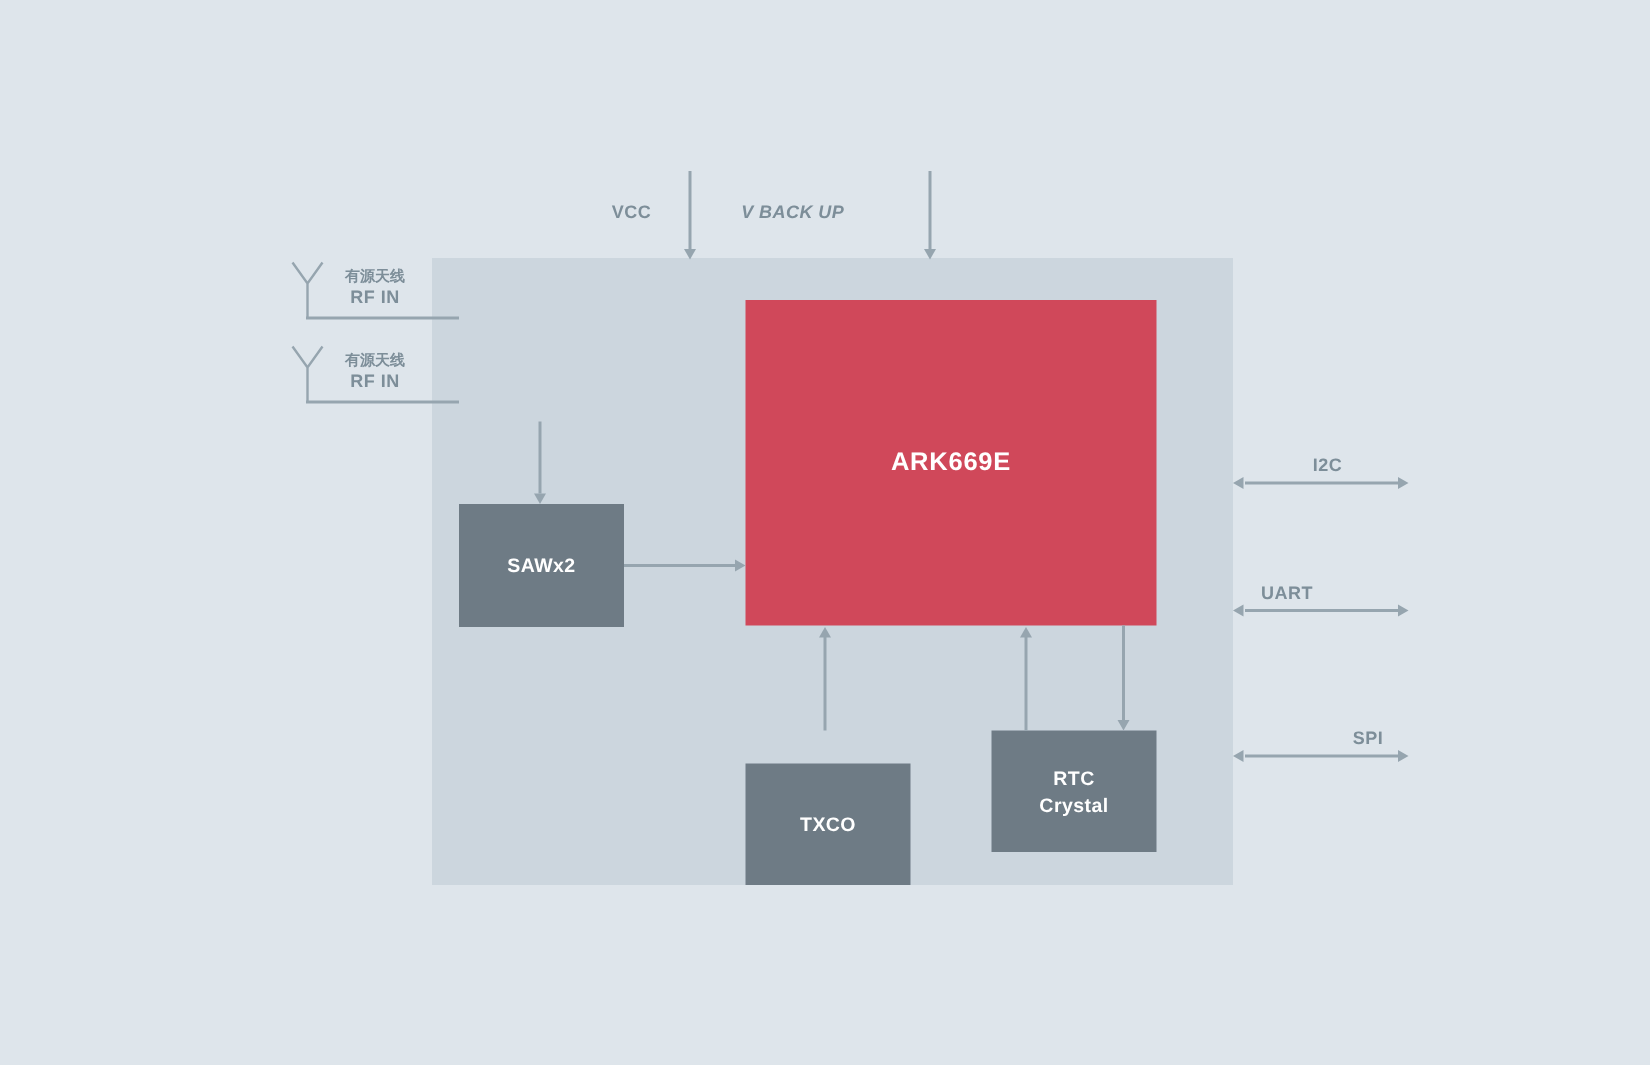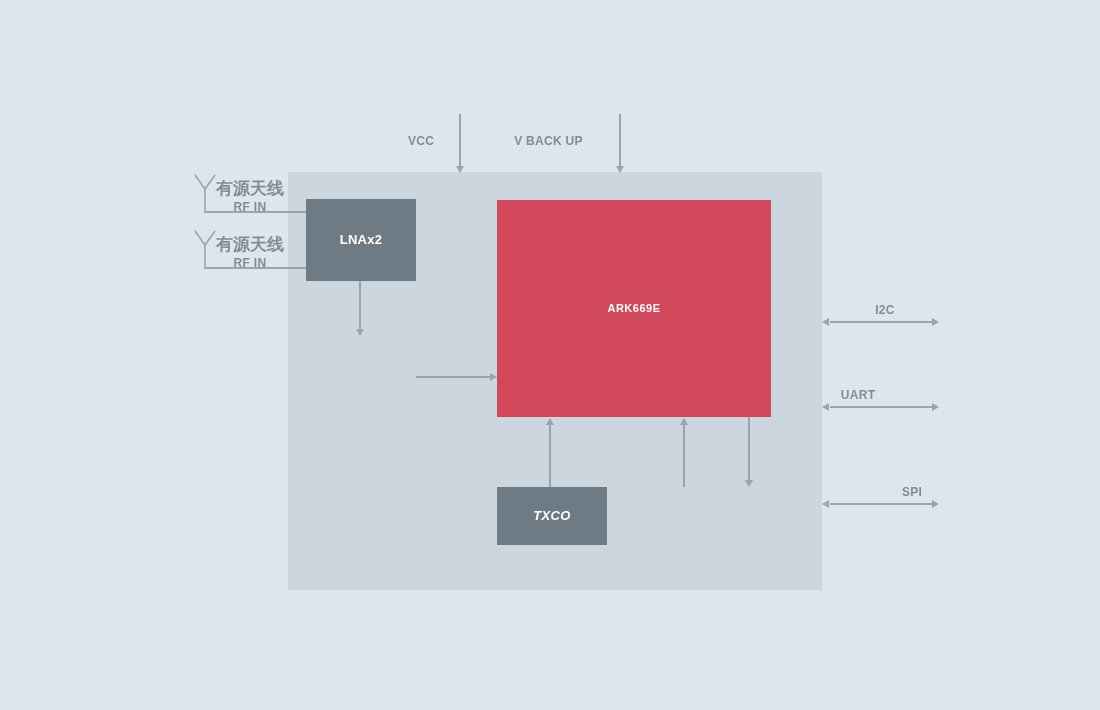--- a/index.html
+++ b/index.html
@@ -56,7 +56,7 @@
   <div class="lv" style="left:459px;top:114px;height:52px;"></div>
   <div class="ah down" style="left:456px;top:166px;"></div>
 
-  <div class="lbl r" style="left:492px;top:134px;width:113px;">V BACK UP</div>
+  <div class="lbl r" style="left:472px;top:134px;width:113px;font-style:italic;">V BACK UP</div>
   <div class="lv" style="left:619px;top:114px;height:52px;"></div>
   <div class="ah down" style="left:616px;top:166px;"></div>
 

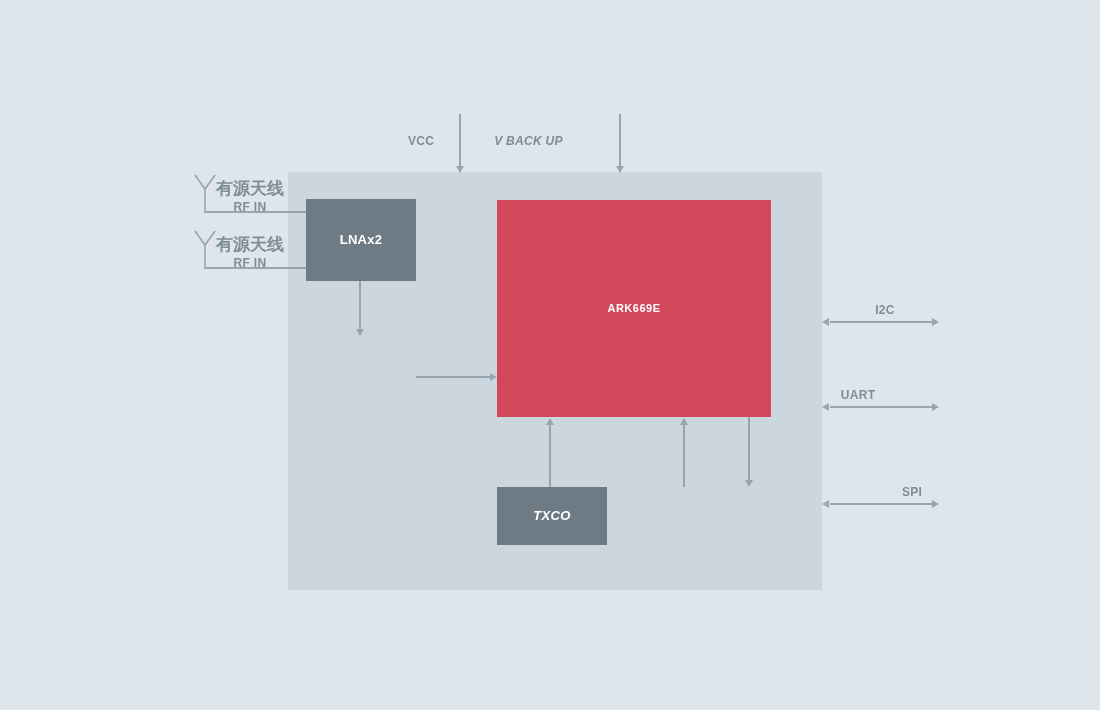--- a/index.html
+++ b/index.html
@@ -41,7 +41,7 @@
   .ah.right{border-top:4px solid transparent;border-bottom:4px solid transparent;border-left:7px solid var(--line);}
 
   .ant-label{position:absolute;width:76px;text-align:center;color:var(--label-text);font-weight:bold;font-size:12px;line-height:1.3;}
-  .ant-label .cn{font-size:17px;display:block;}
+  .ant-label .cn{font-size:10px;display:block;}
   .ant-label .en{display:block;letter-spacing:.3px;}
   .ant-icon{position:absolute;}
 </style>

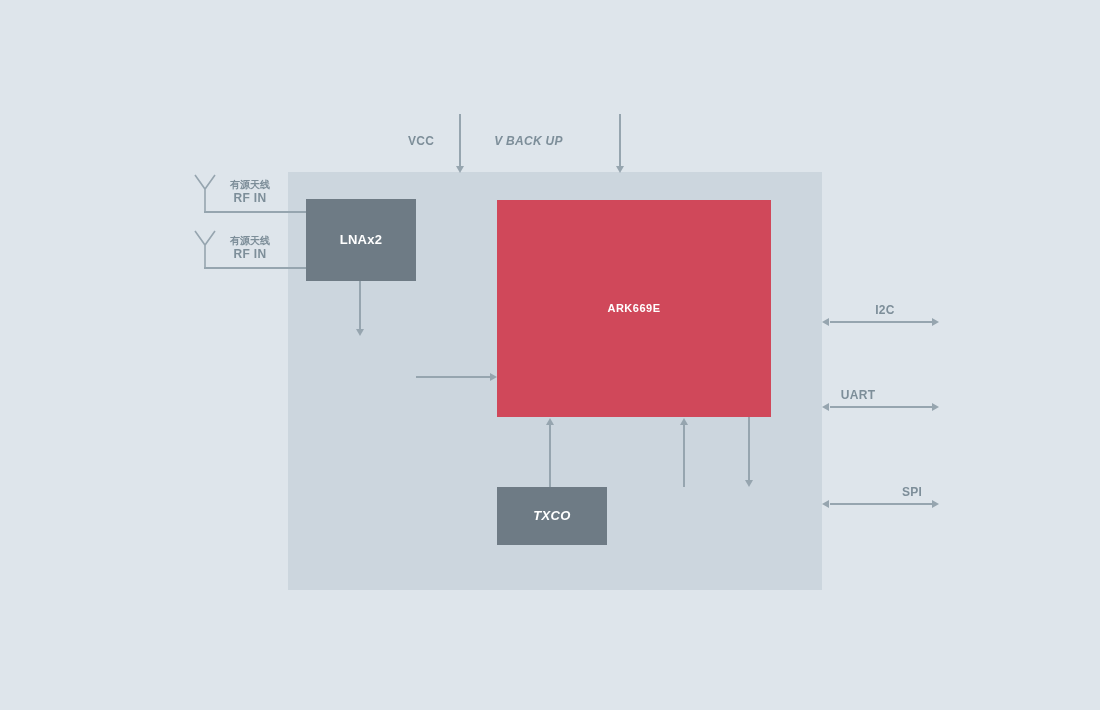--- a/index.html
+++ b/index.html
@@ -78,9 +78,6 @@
   </div>
   <div class="lh thin" style="left:204px;top:267px;width:102px;"></div>
 
-  <div class="block lna">
-    <span>LNAx2</span>
-  </div>
   <div class="block chip">
     <span>ARK669E</span>
   </div>

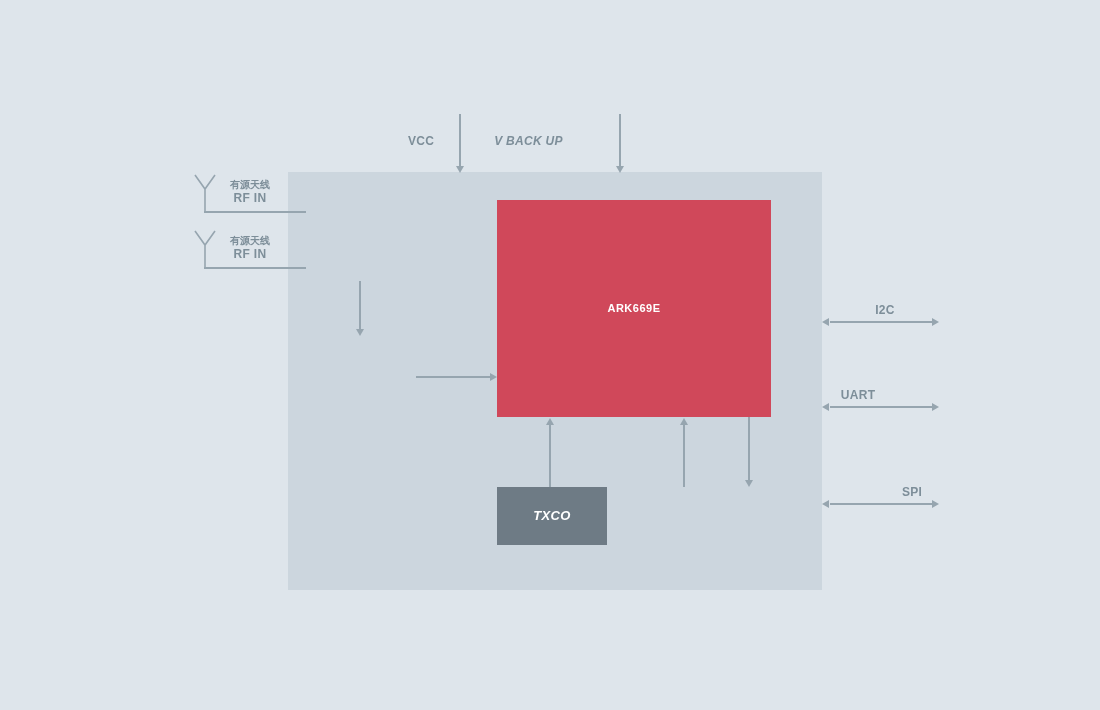--- a/index.html
+++ b/index.html
@@ -24,7 +24,7 @@
   .block.saw{left:306px;top:336px;width:110px;height:82px;}
   .block.txco{left:497px;top:487px;width:110px;height:58px;font-style:italic;}
   .block.rtc{left:661px;top:487px;width:110px;height:81px;}
-  .block.chip{left:497px;top:200px;width:274px;height:217px;background:var(--chip-bg);font-size:11px;letter-spacing:.5px;}
+  .block.chip{left:497px;top:200px;width:274px;height:217px;background:var(--chip-bg);font-size:17px;letter-spacing:.5px;}
 
   .lbl{position:absolute;color:var(--label-text);font-weight:bold;font-size:12px;letter-spacing:.3px;}
   .lbl.r{text-align:center;}

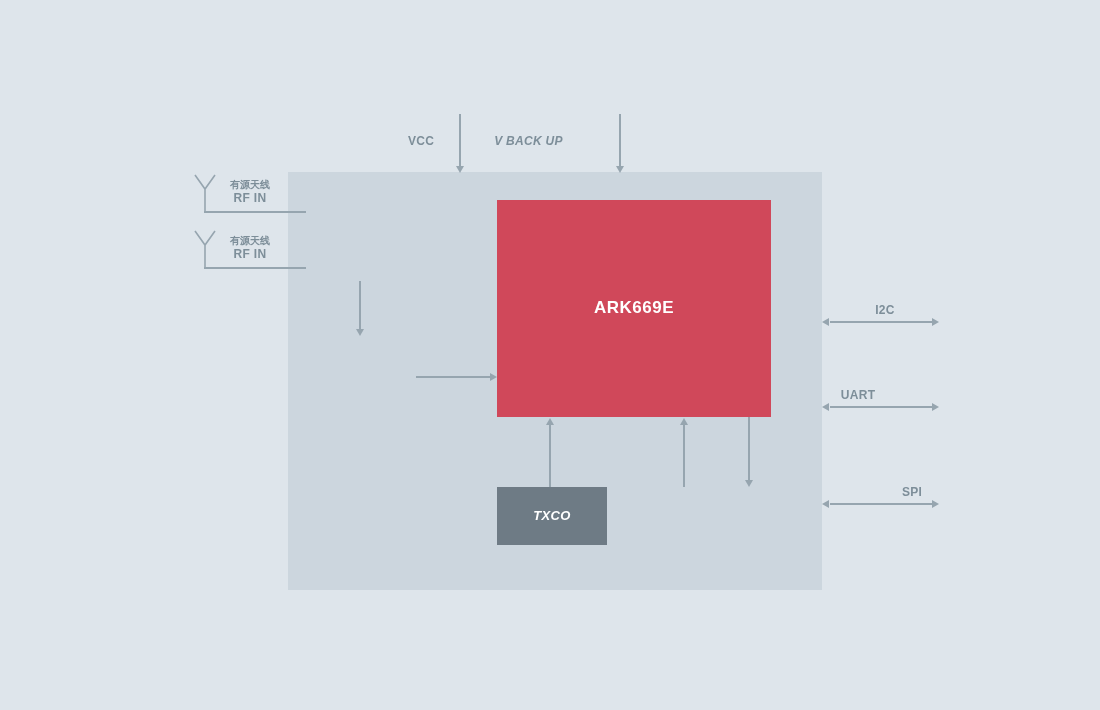--- a/index.html
+++ b/index.html
@@ -78,6 +78,9 @@
   </div>
   <div class="lh thin" style="left:204px;top:267px;width:102px;"></div>
 
+  <div class="block saw">
+    <span>SAWx2</span>
+  </div>
   <div class="block chip">
     <span>ARK669E</span>
   </div>

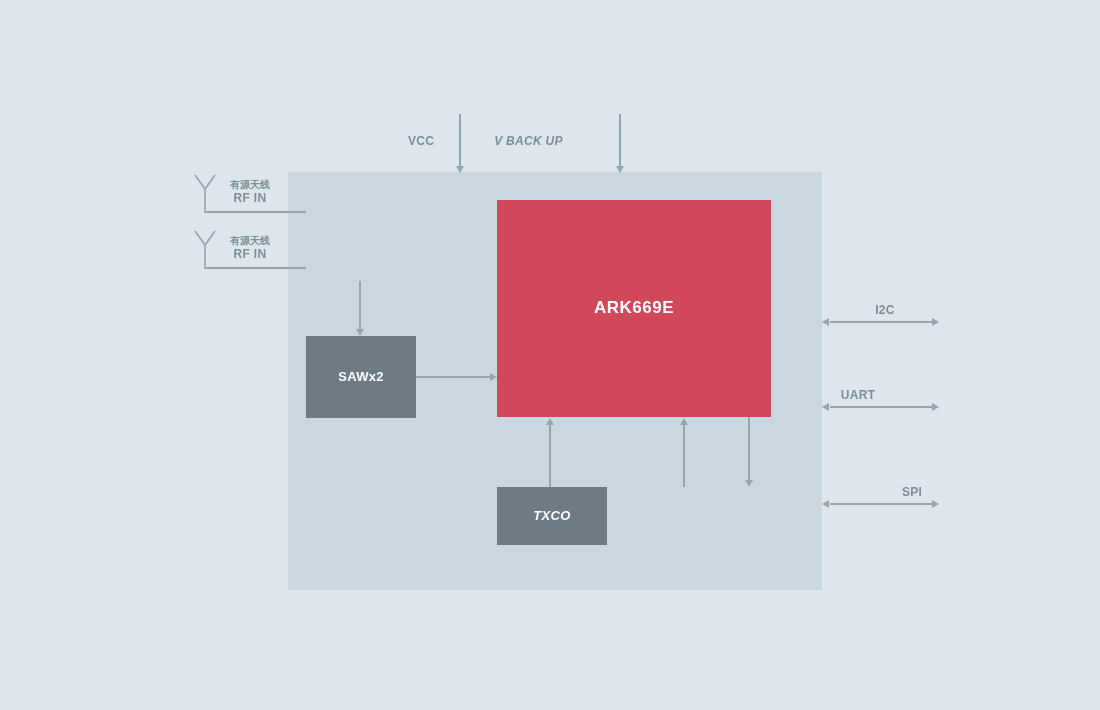--- a/index.html
+++ b/index.html
@@ -87,6 +87,10 @@
   <div class="block txco">
     <span>TXCO</span>
   </div>
+  <div class="block rtc">
+    <span>RTC</span>
+    <span>Crystal</span>
+  </div>
 
   <div class="lv" style="left:359px;top:281px;height:48px;"></div>
   <div class="ah down" style="left:356px;top:329px;"></div>

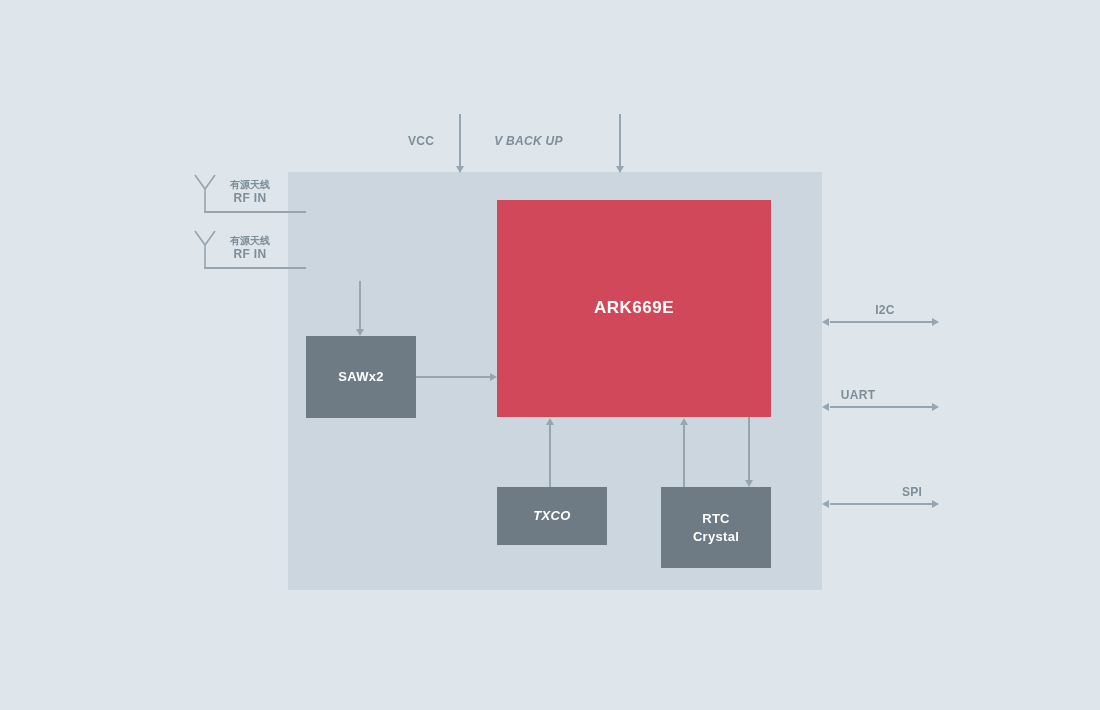--- a/index.html
+++ b/index.html
@@ -22,7 +22,7 @@
          font-weight:bold;font-size:13px;letter-spacing:.3px;text-align:center;line-height:1.35;}
   .block.lna{left:306px;top:199px;width:110px;height:82px;}
   .block.saw{left:306px;top:336px;width:110px;height:82px;}
-  .block.txco{left:497px;top:487px;width:110px;height:58px;font-style:italic;}
+  .block.txco{left:497px;top:509px;width:110px;height:81px;}
   .block.rtc{left:661px;top:487px;width:110px;height:81px;}
   .block.chip{left:497px;top:200px;width:274px;height:217px;background:var(--chip-bg);font-size:17px;letter-spacing:.5px;}
 

